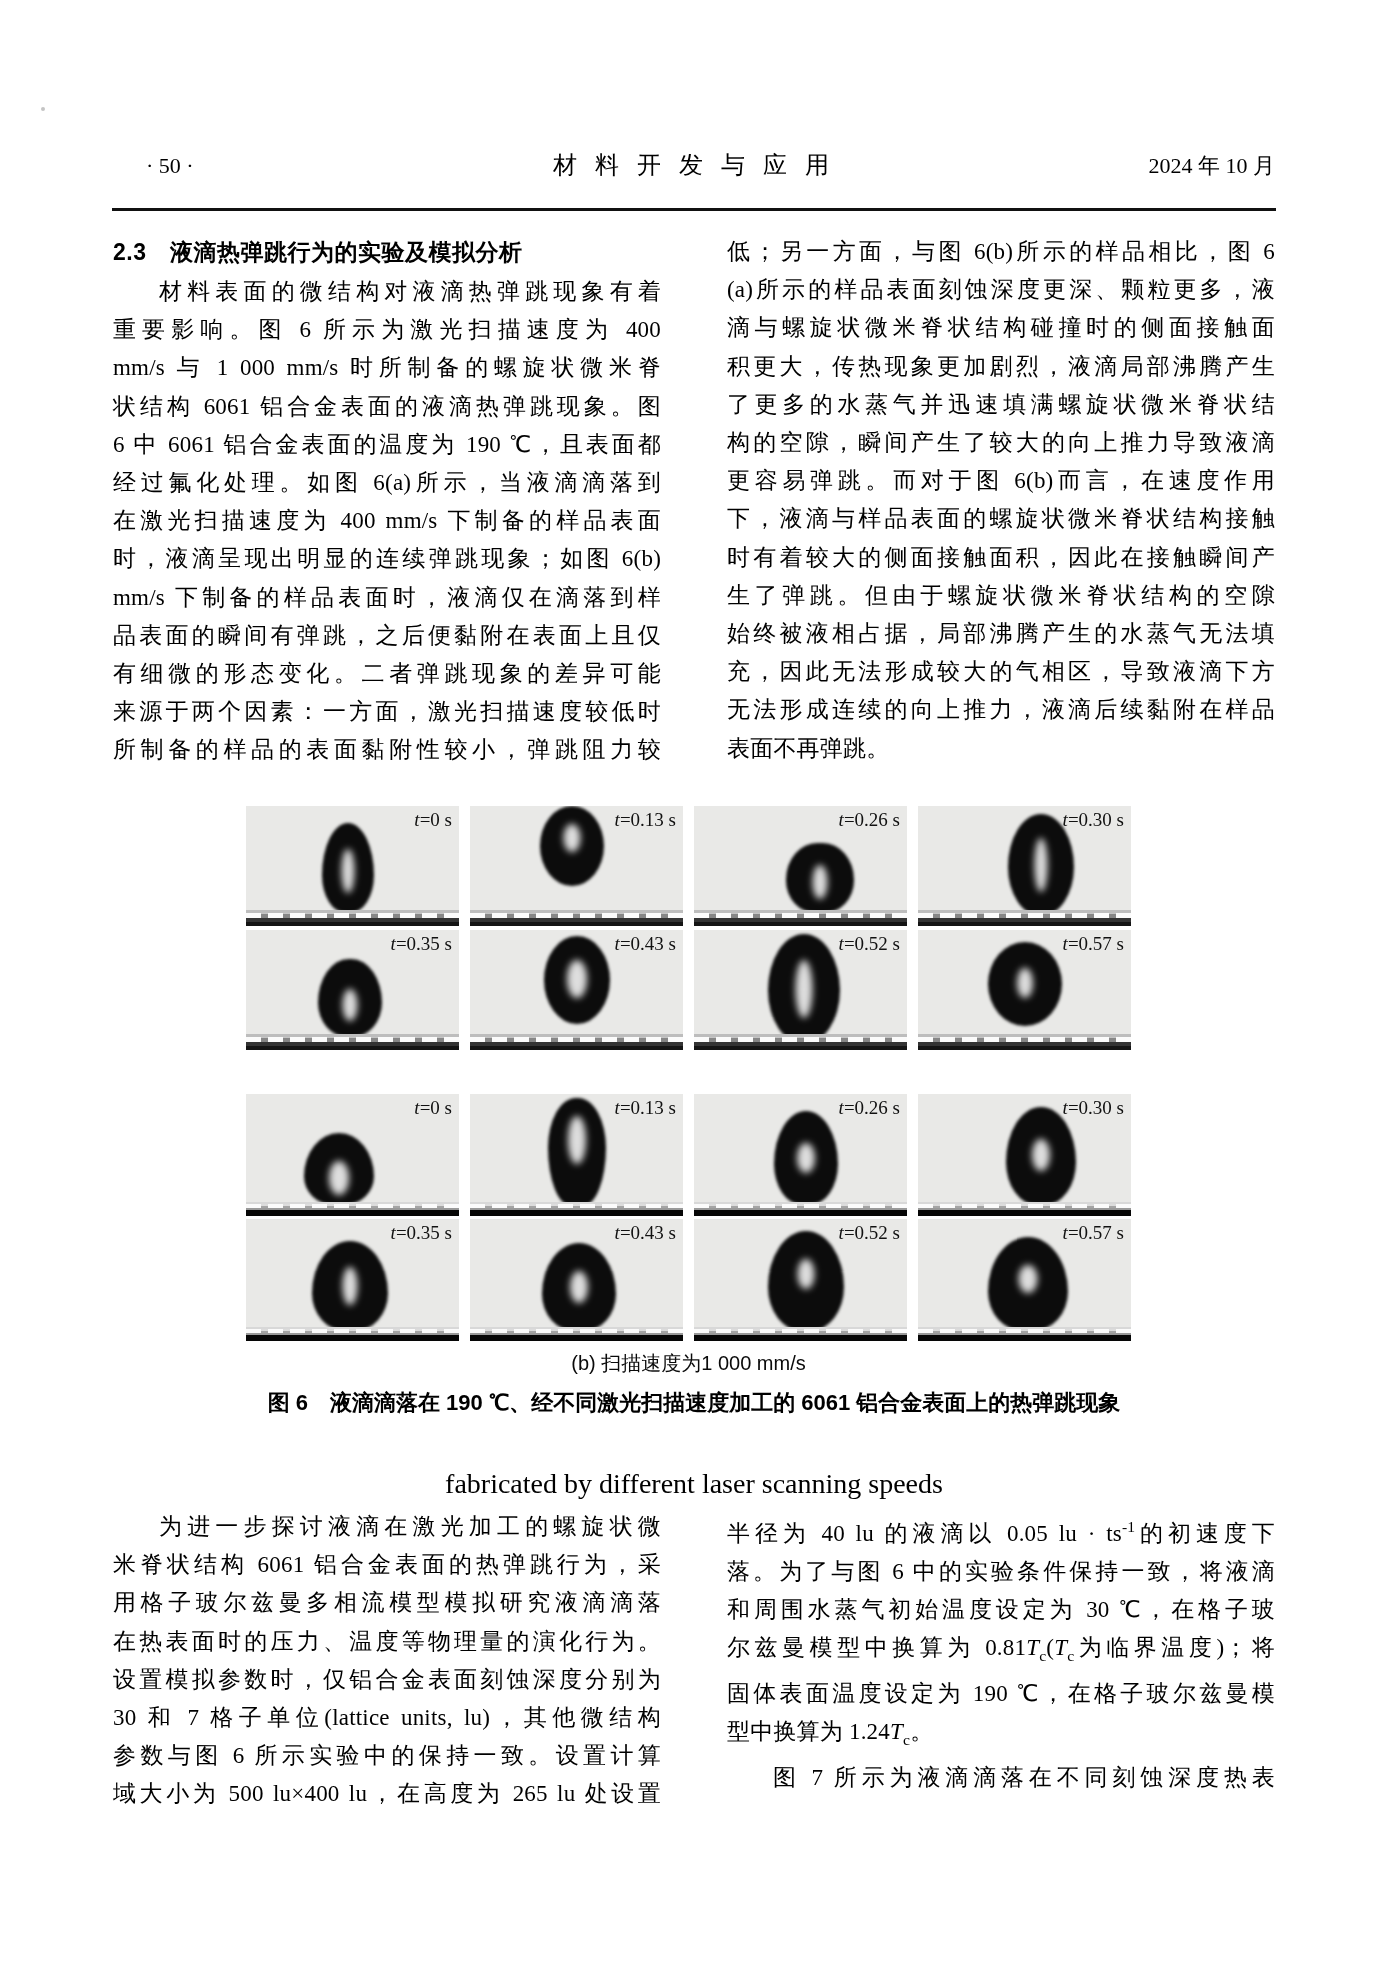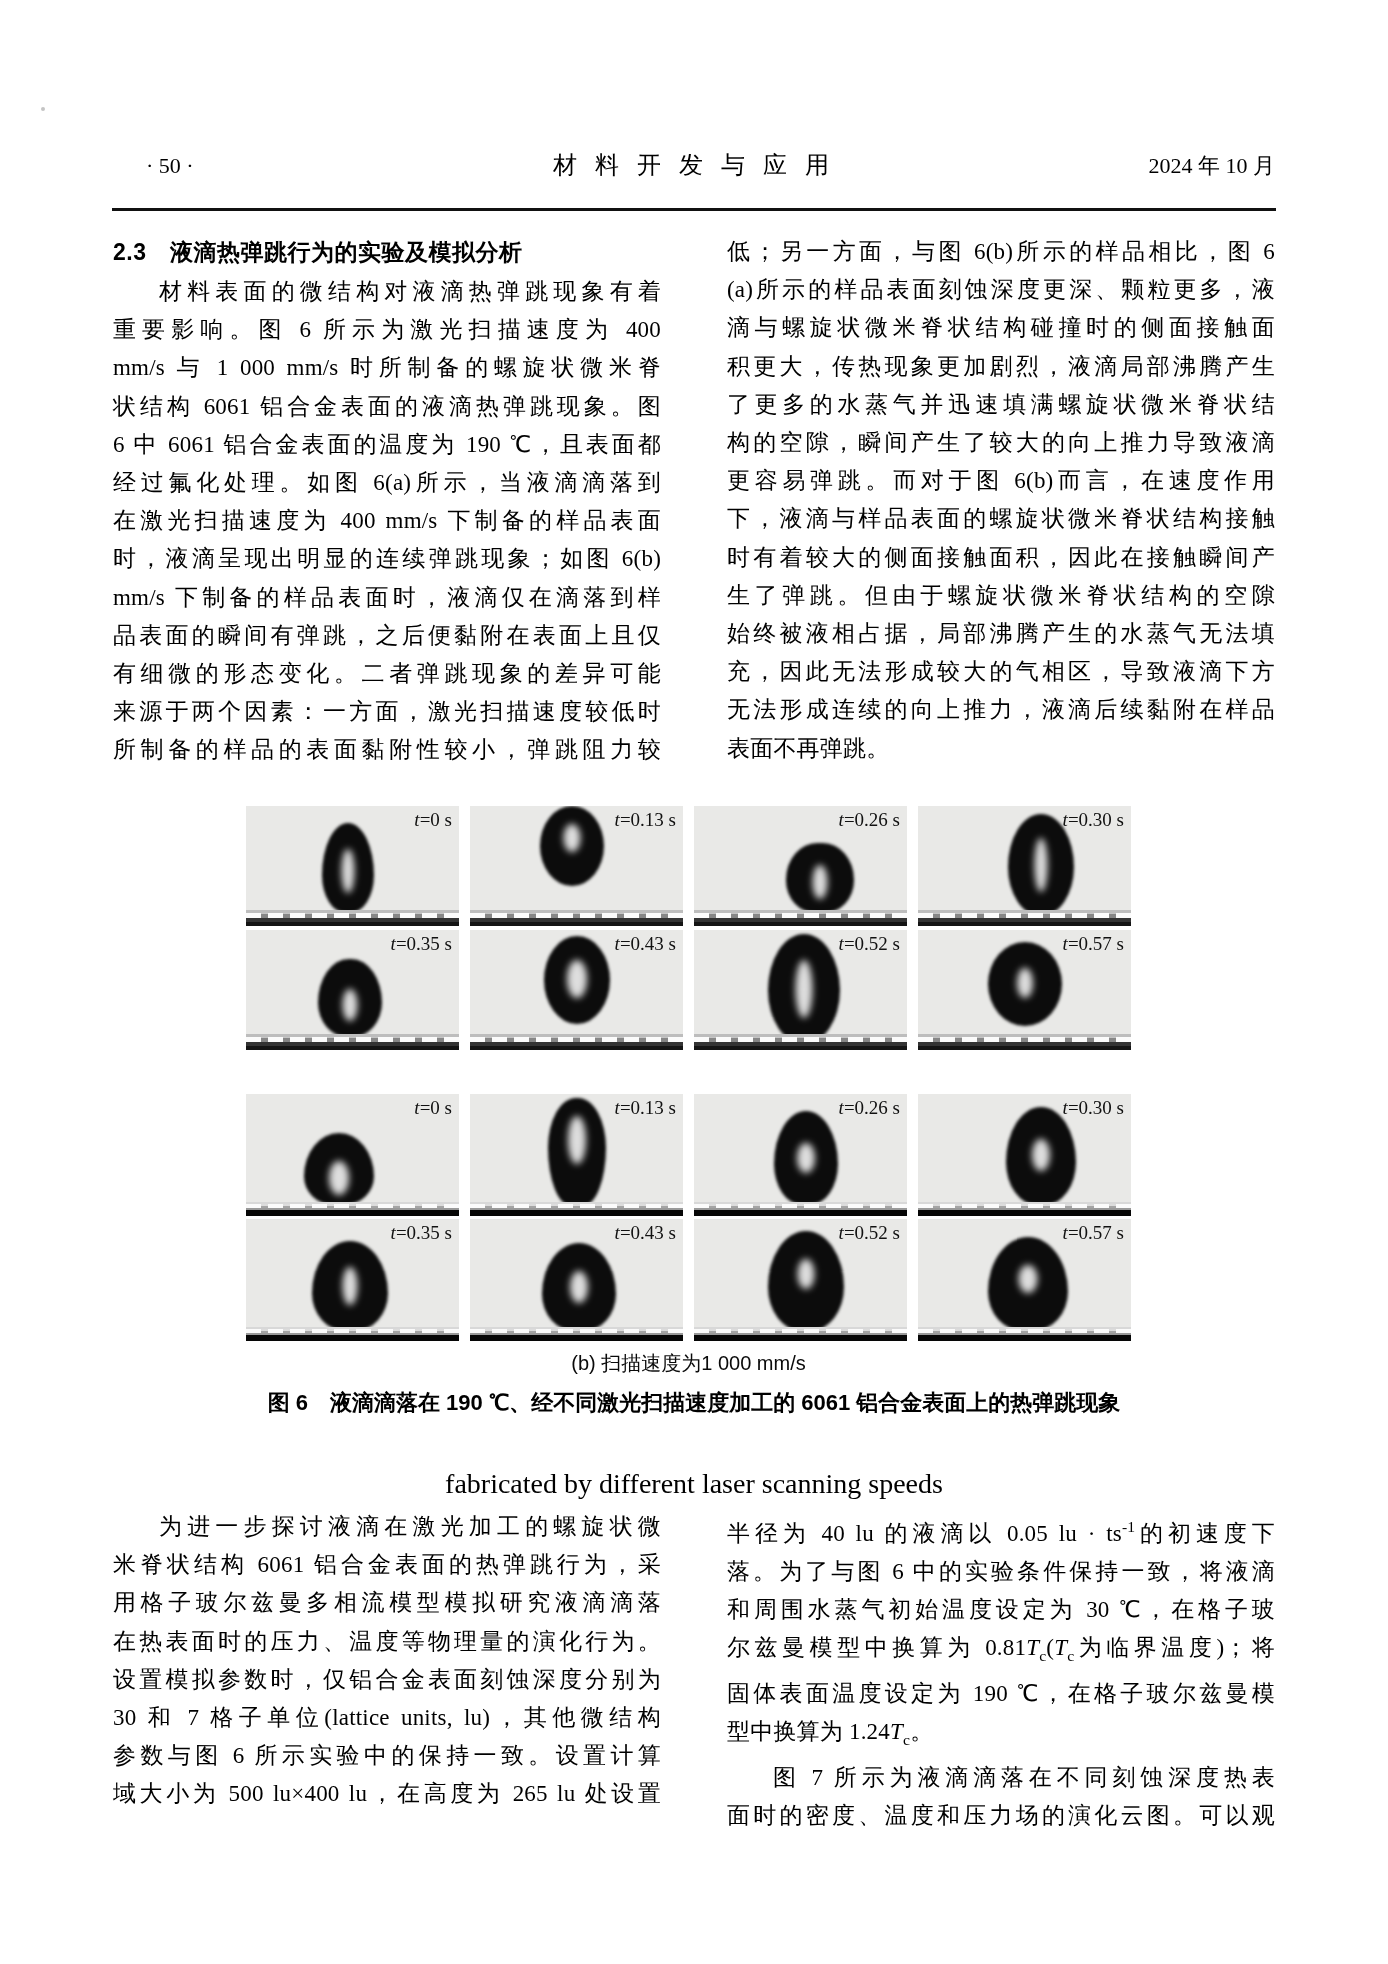--- a/index.html
+++ b/index.html
@@ -304,7 +304,6 @@
     <div class="ln">固体表面温度设定为 190 ℃，在格子玻尔兹曼模</div>
     <div class="ln noj">型中换算为 1.24<i>T</i><sub>c</sub>。</div>
     <div class="ln ind">图 7 所示为液滴滴落在不同刻蚀深度热表</div>
-    <div class="ln">面时的密度、温度和压力场的演化云图。可以观</div>
   </div>
 
 </div>

